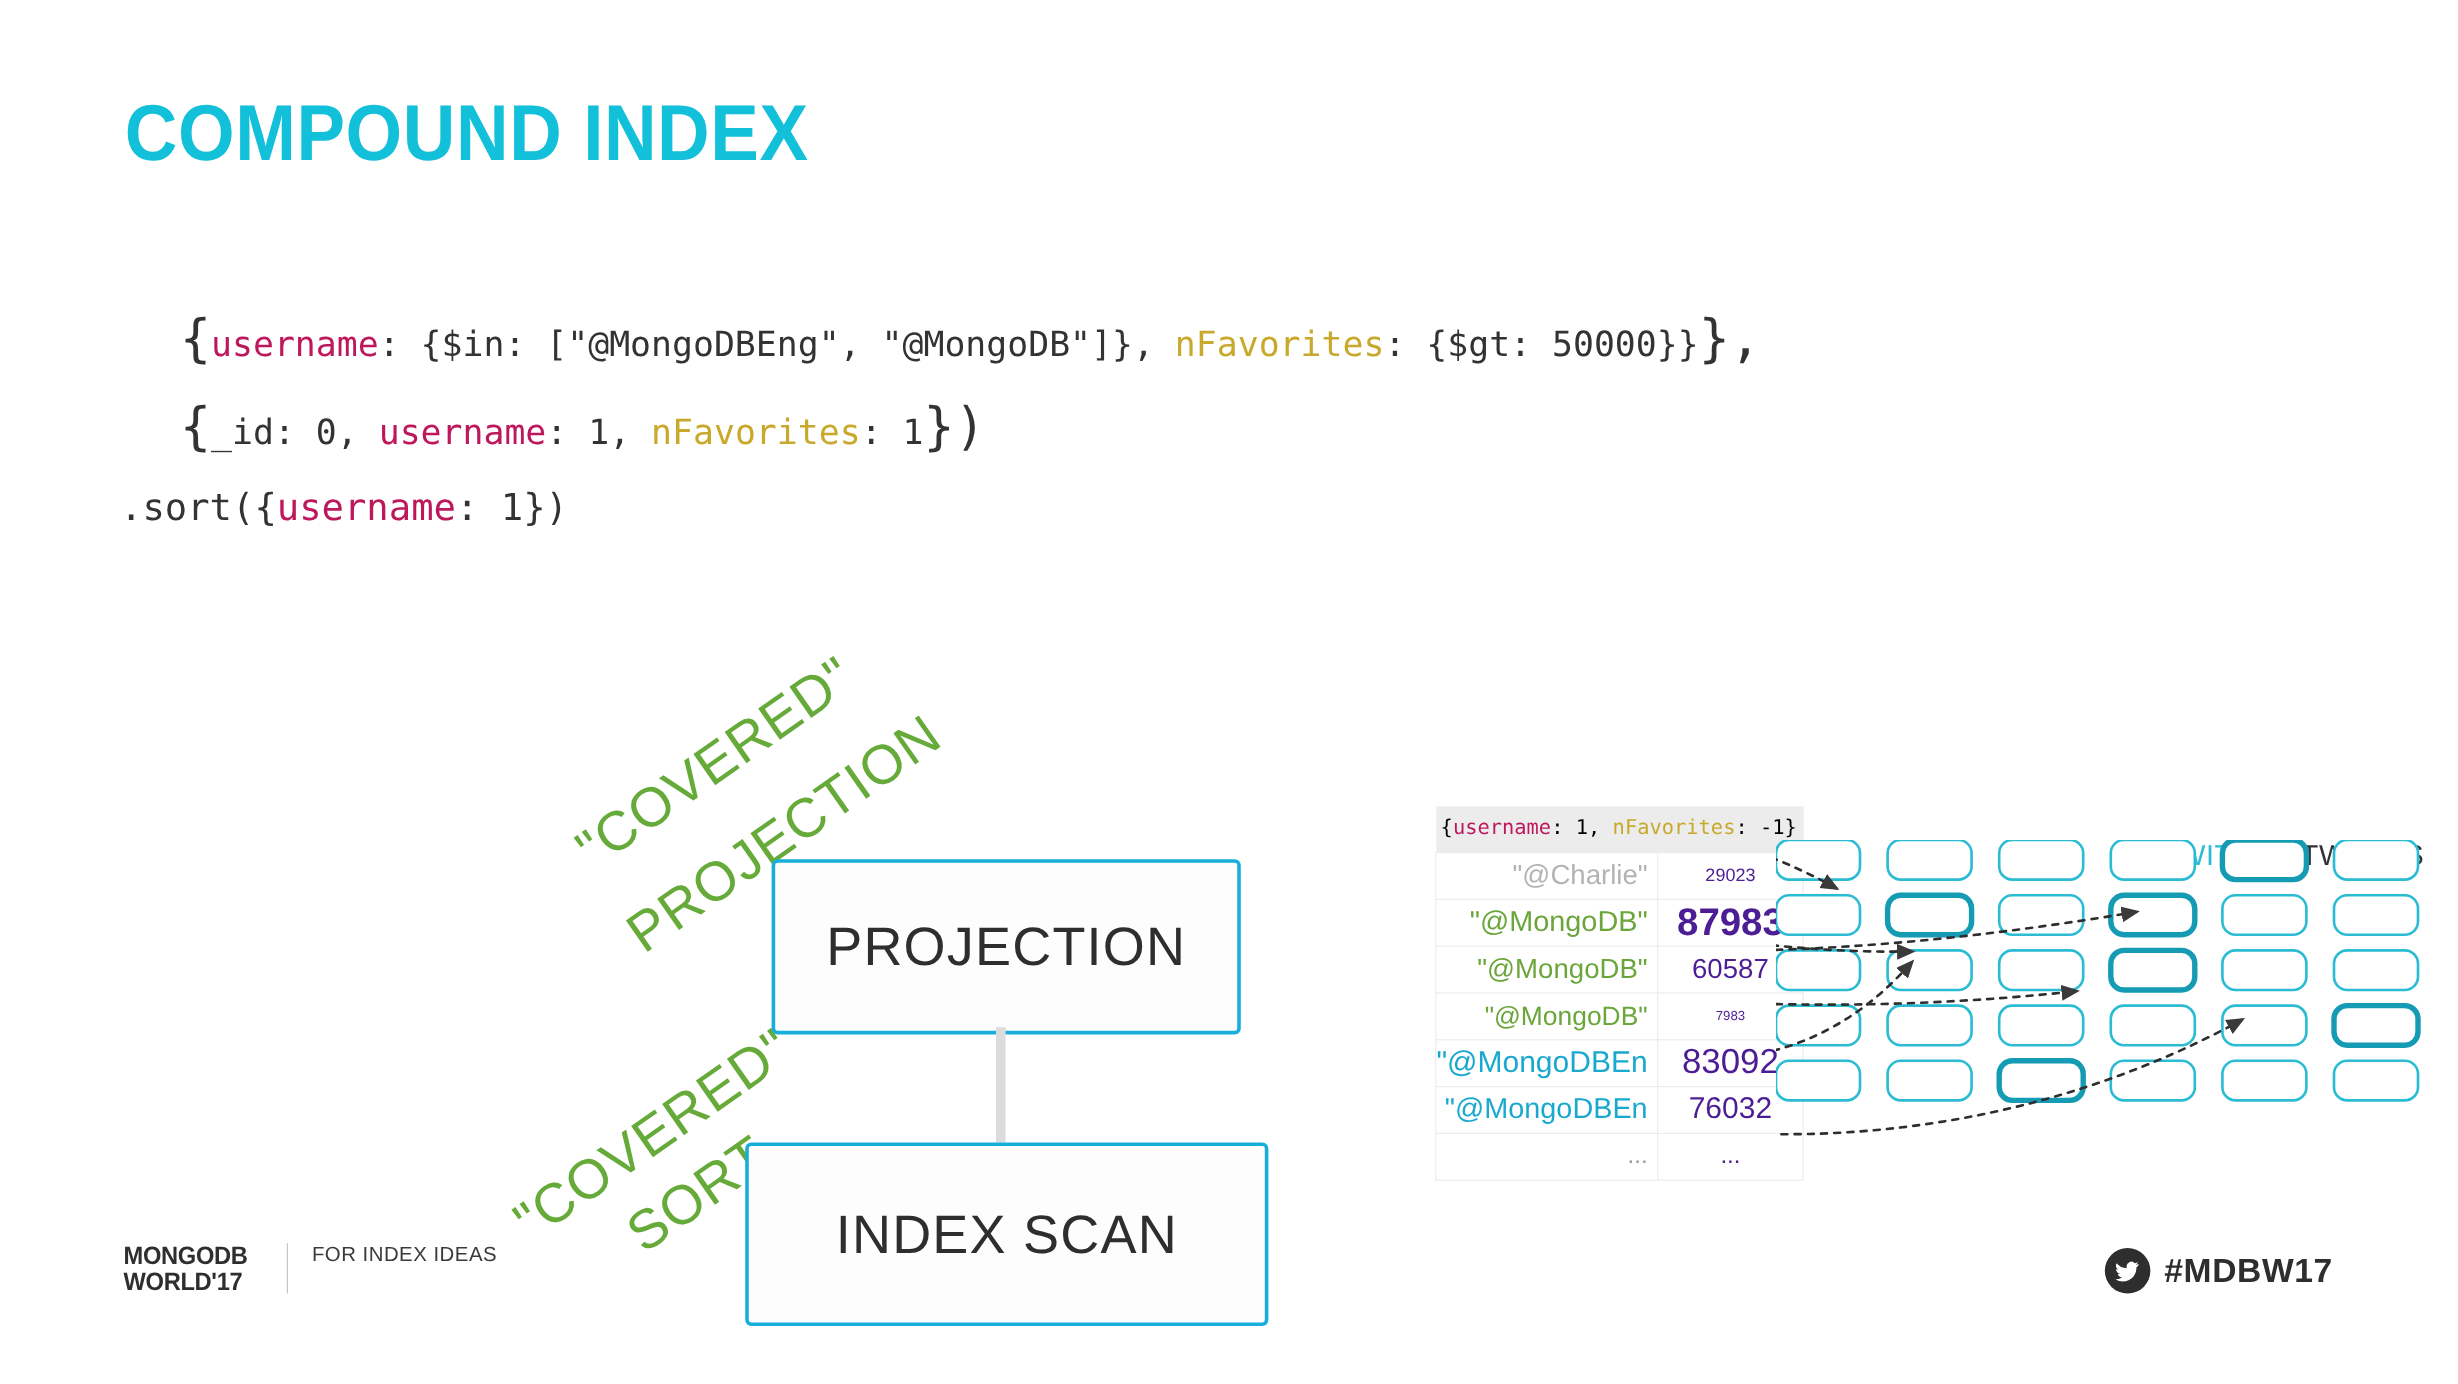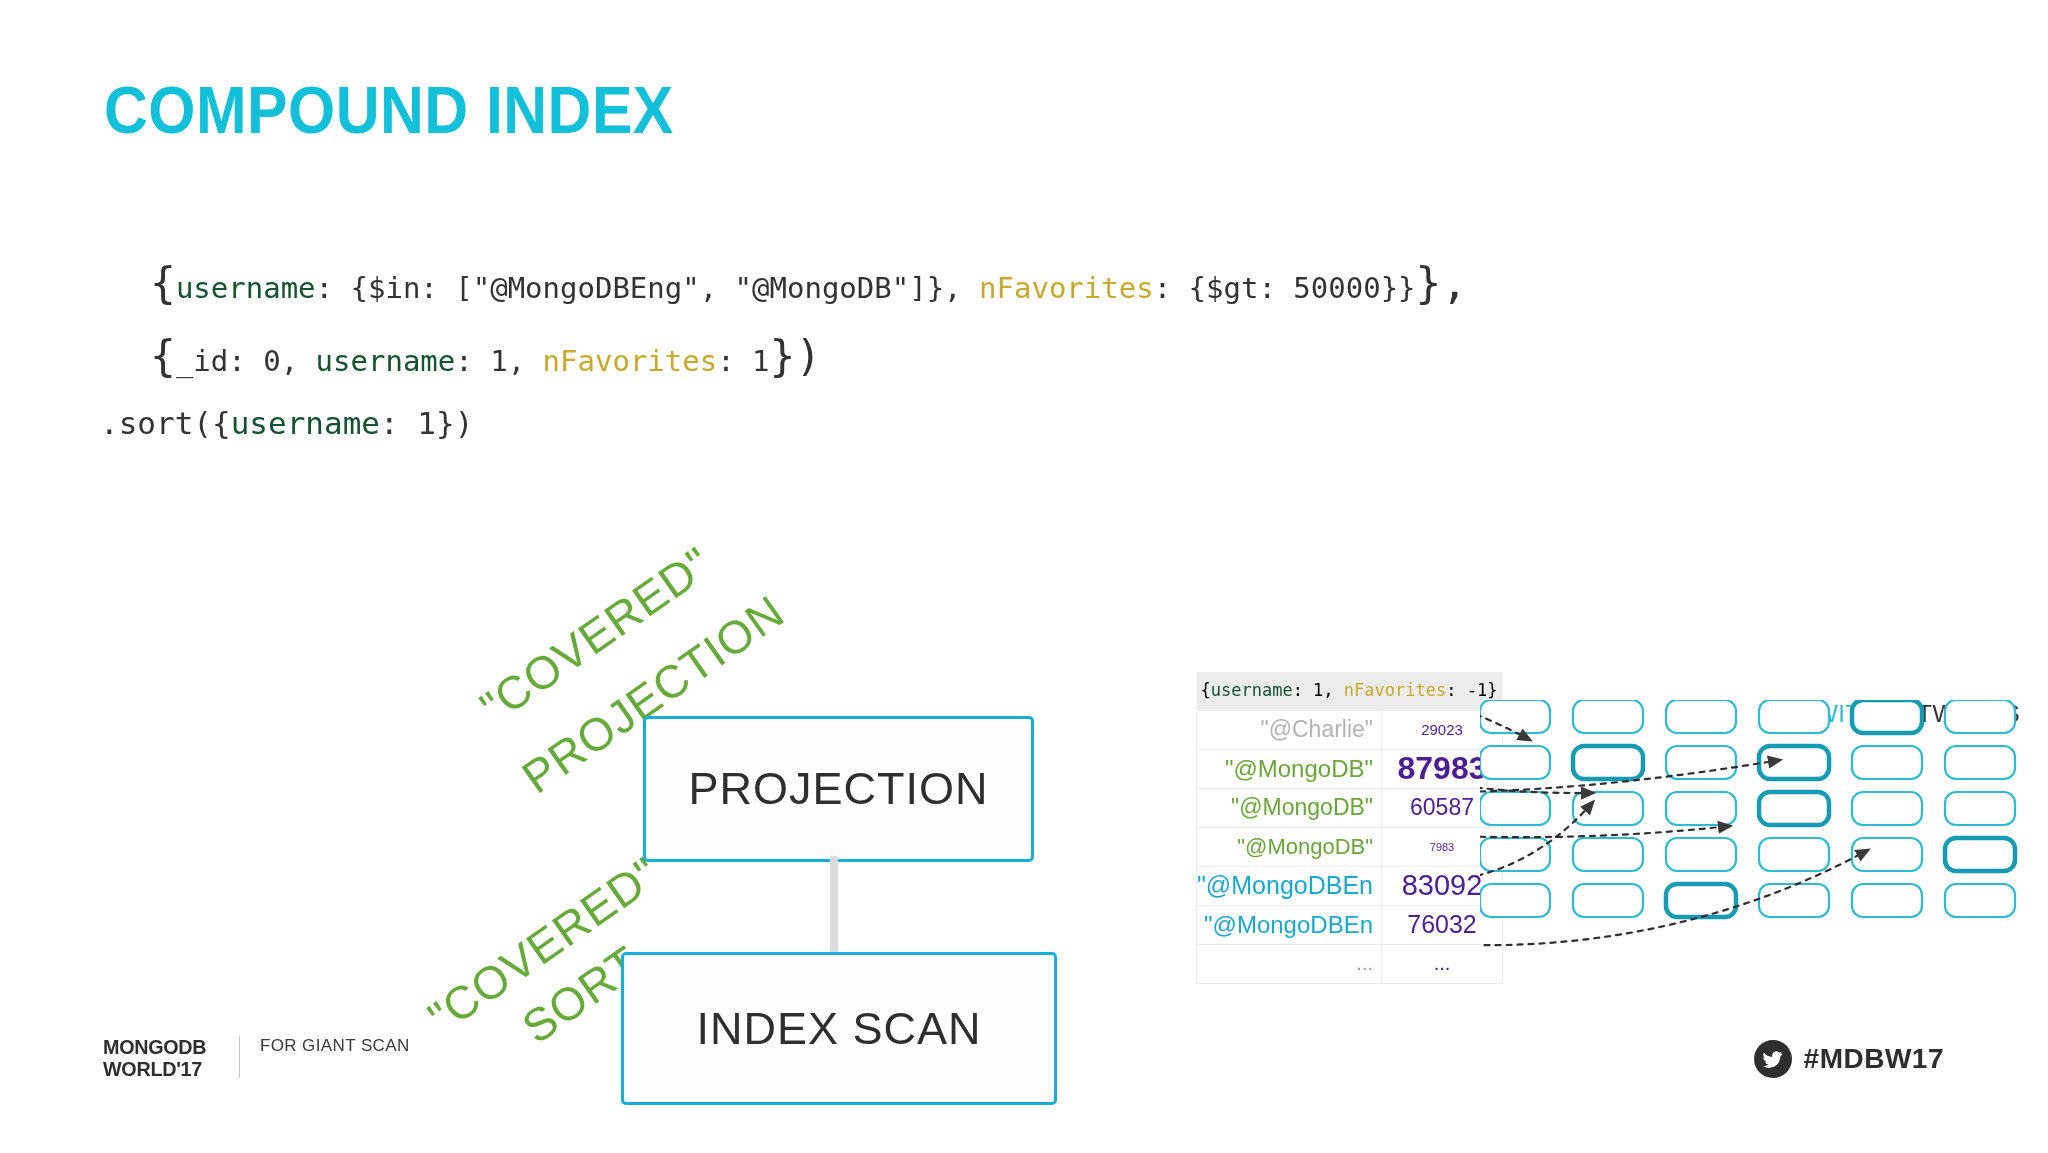--- a/index.html
+++ b/index.html
@@ -53,7 +53,7 @@
   }
   .code-line.l4 { font-size: 31px; margin-top: 6px; }
   .big-brace { font-size: 43px; }
-  .k-user  { color: #14532d; }
+  .k-user  { color: #be185d; }
   .k-fav   { color: #c8a92b; }
   .k-plain { color: #333333; }
 

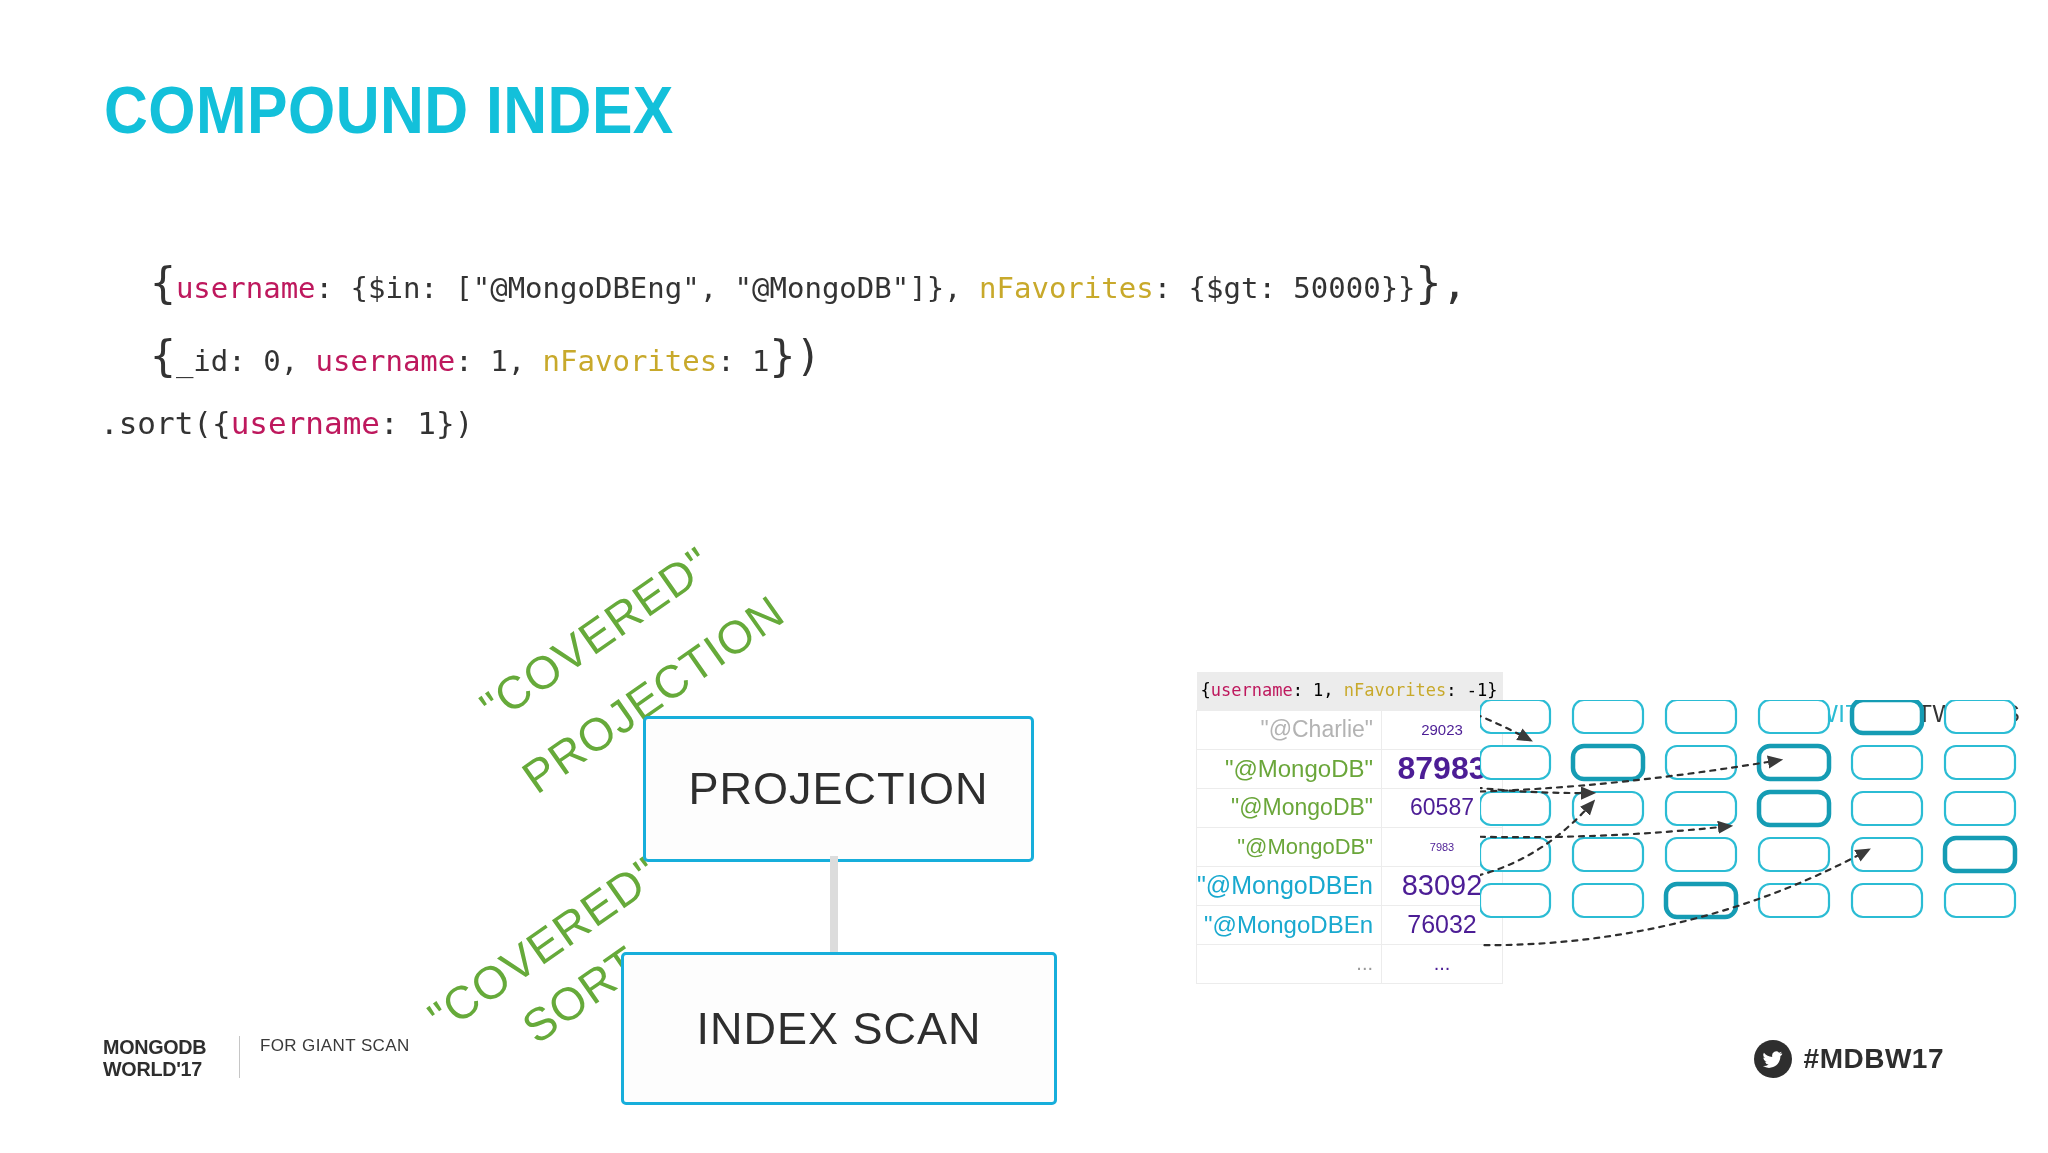--- a/index.html
+++ b/index.html
@@ -339,7 +339,7 @@
     <div>WORLD'17</div>
   </div>
   <div id="logo-divider"></div>
-  <div id="logo-tagline">FOR GIANT SCAN</div>
+  <div id="logo-tagline">FOR INDEX IDEAS</div>
 </div>
 
 <div id="footer-hashtag">

